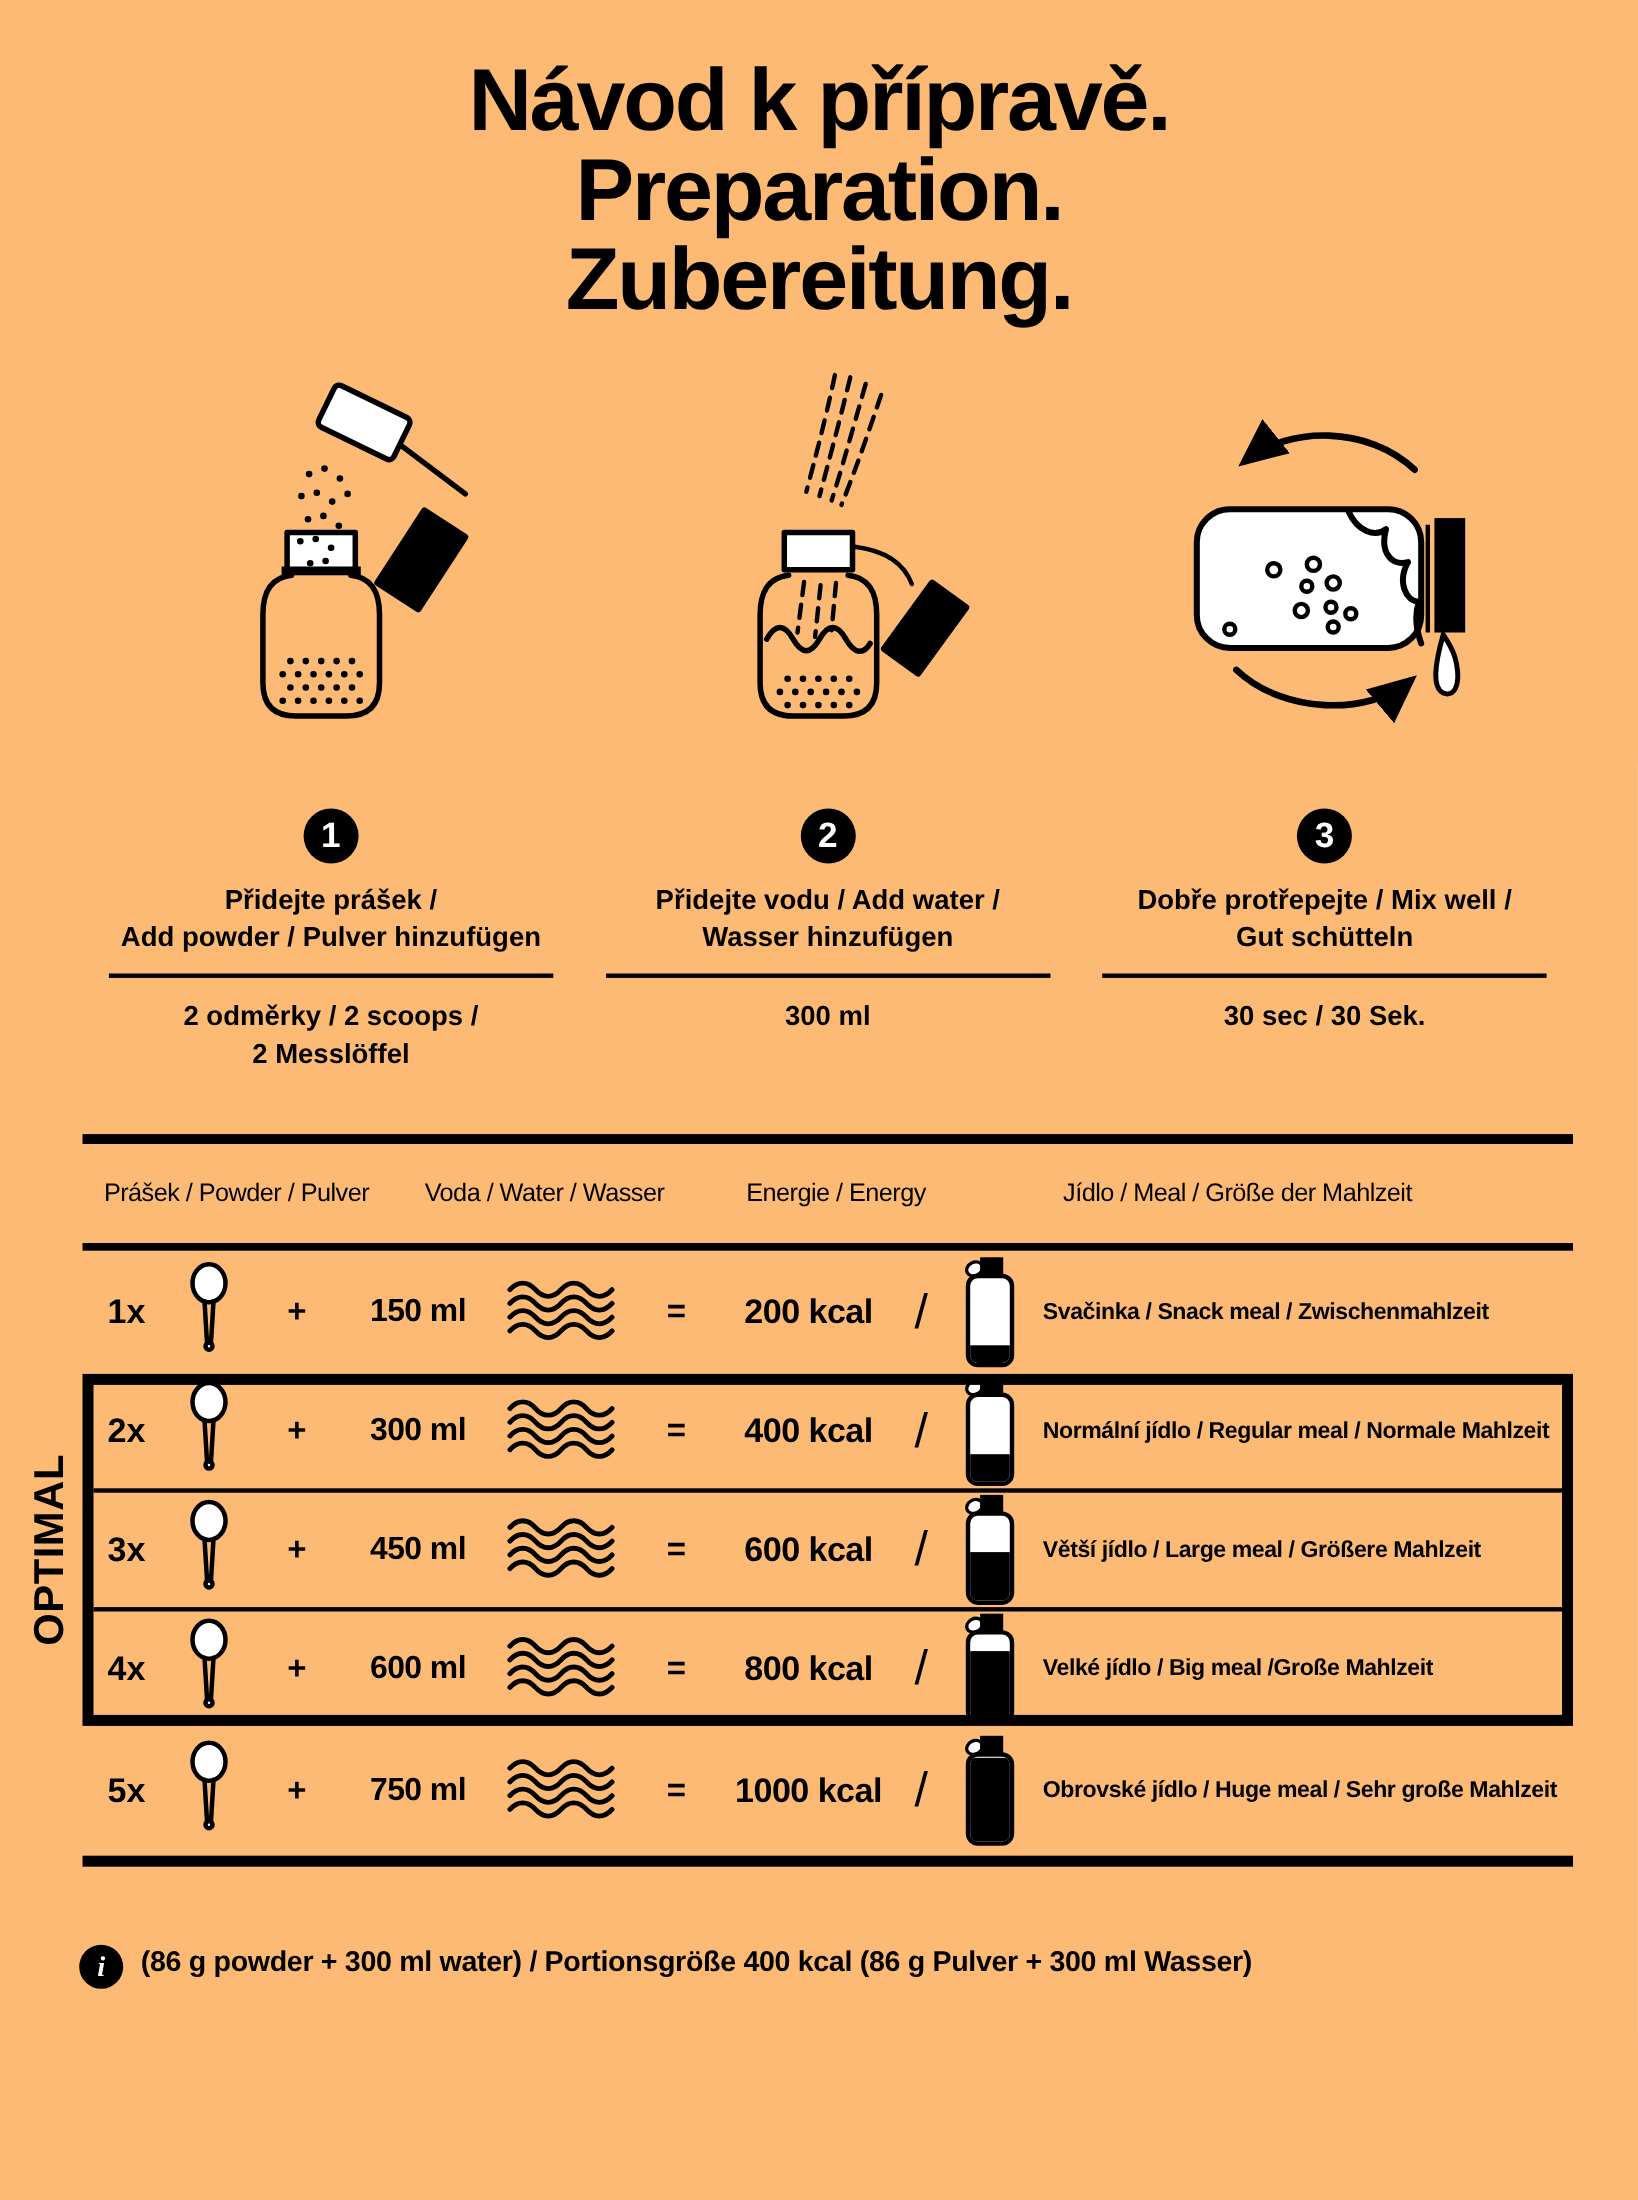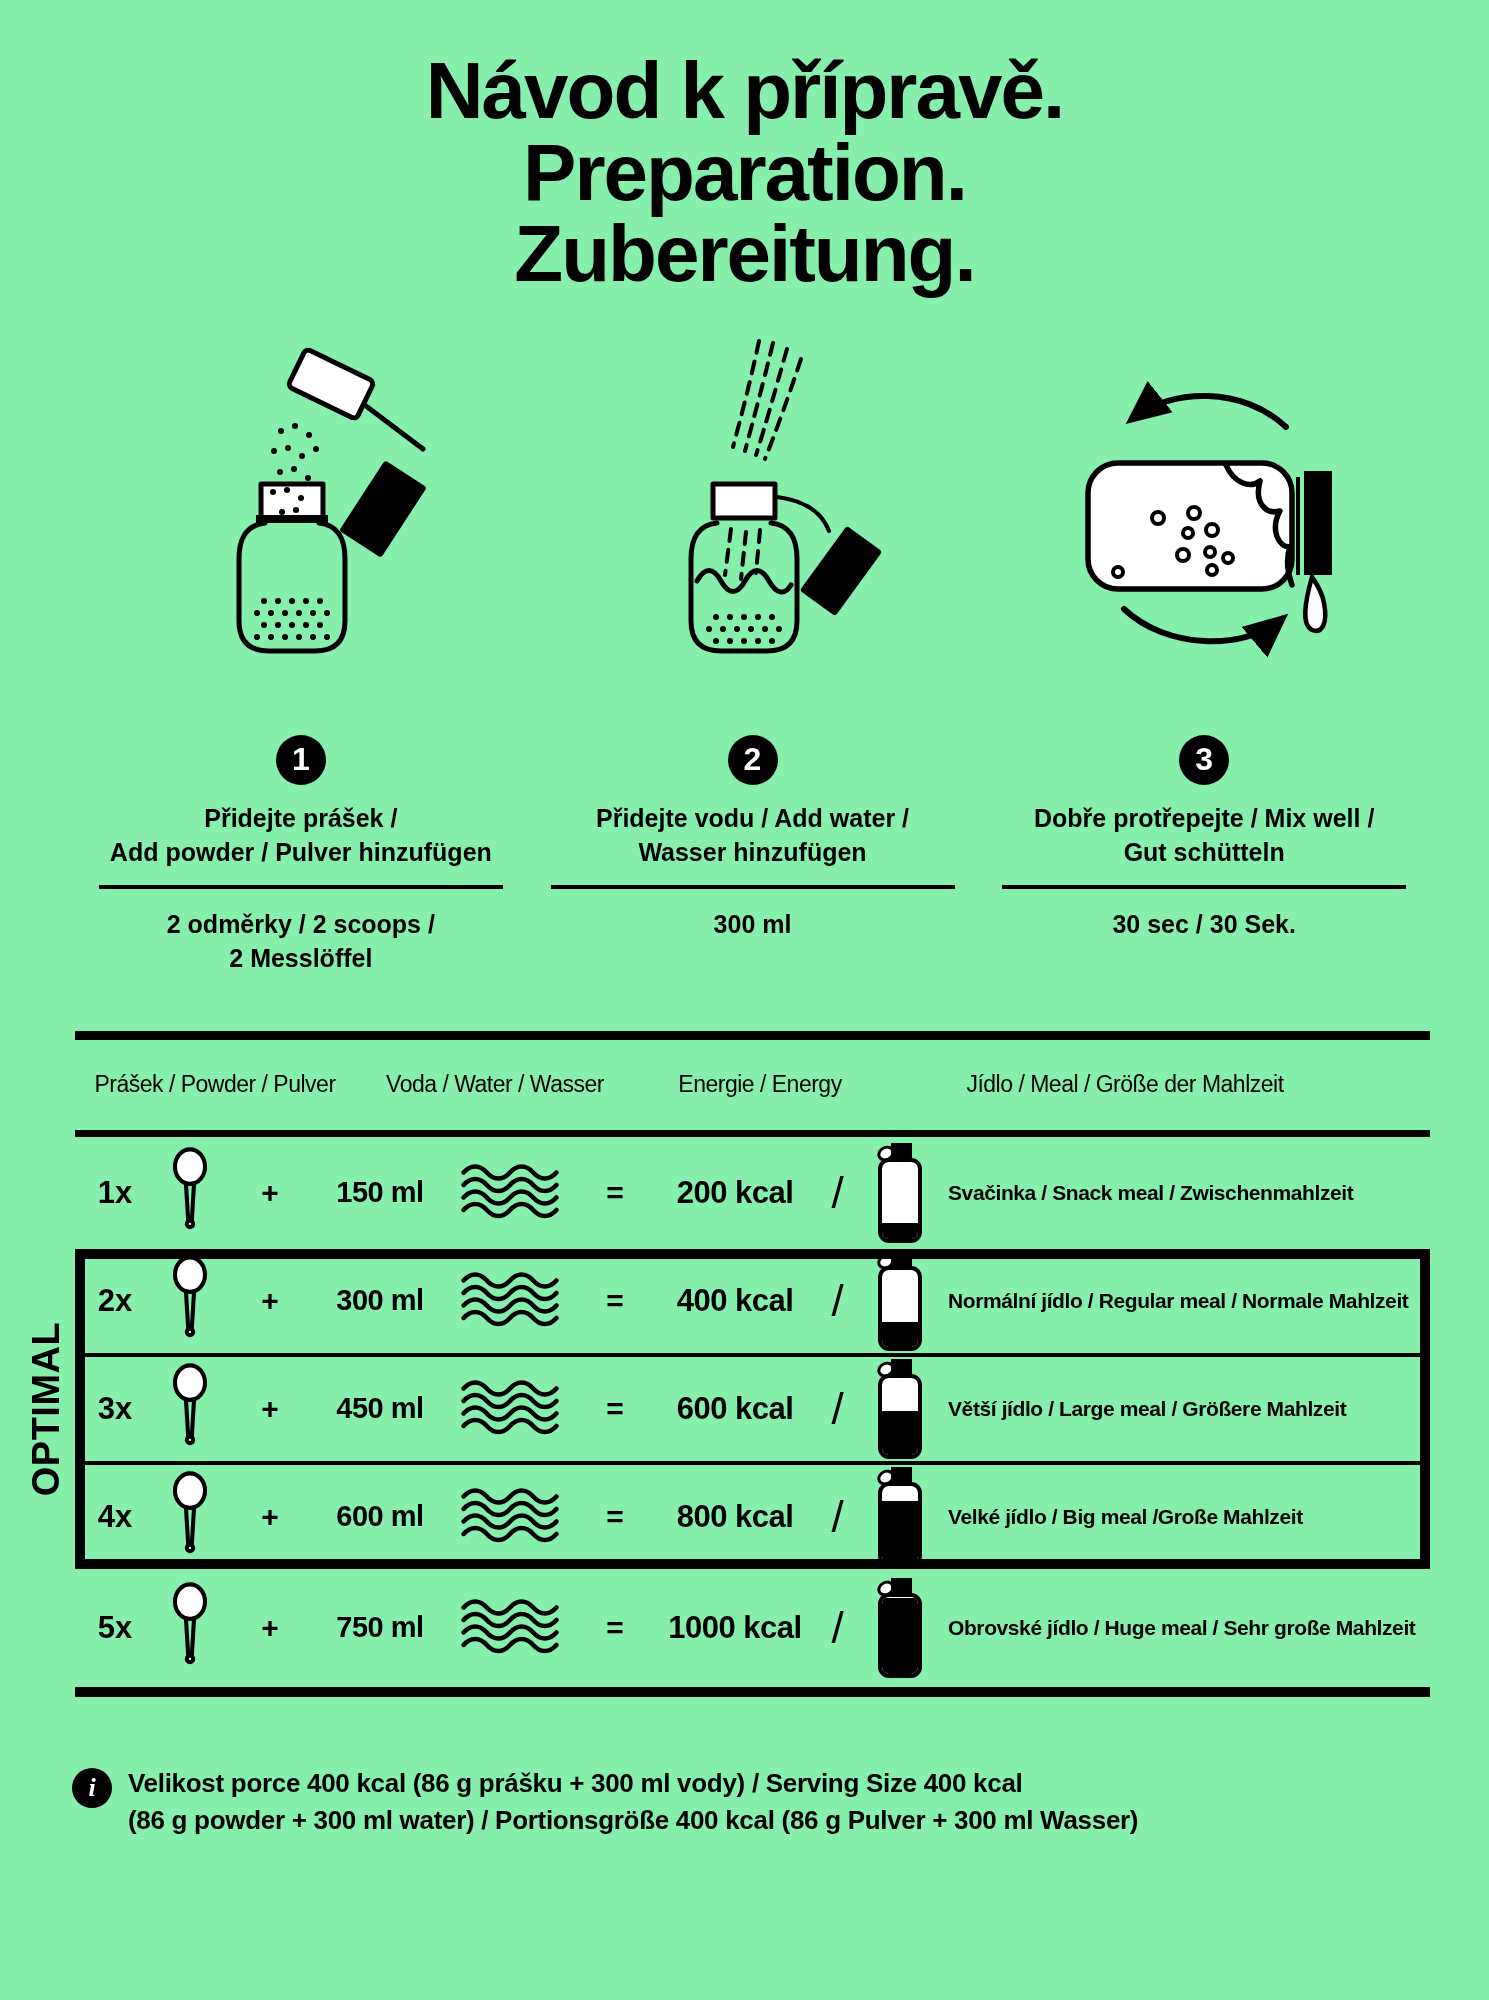--- a/index.html
+++ b/index.html
@@ -5,7 +5,7 @@
   html,body{margin:0;padding:0;}
   body{width:1489px;height:2000px;background:#fff;color:#000;
        font-family:"Liberation Sans",sans-serif;overflow:hidden;}
-  .page{position:relative;width:1489px;height:2000px;background:#86efac;}
+  .page{position:relative;width:1489px;height:2000px;background:#fdba74;}
 
   
   .title{padding-top:50px;text-align:center;font-size:80px;font-weight:700;

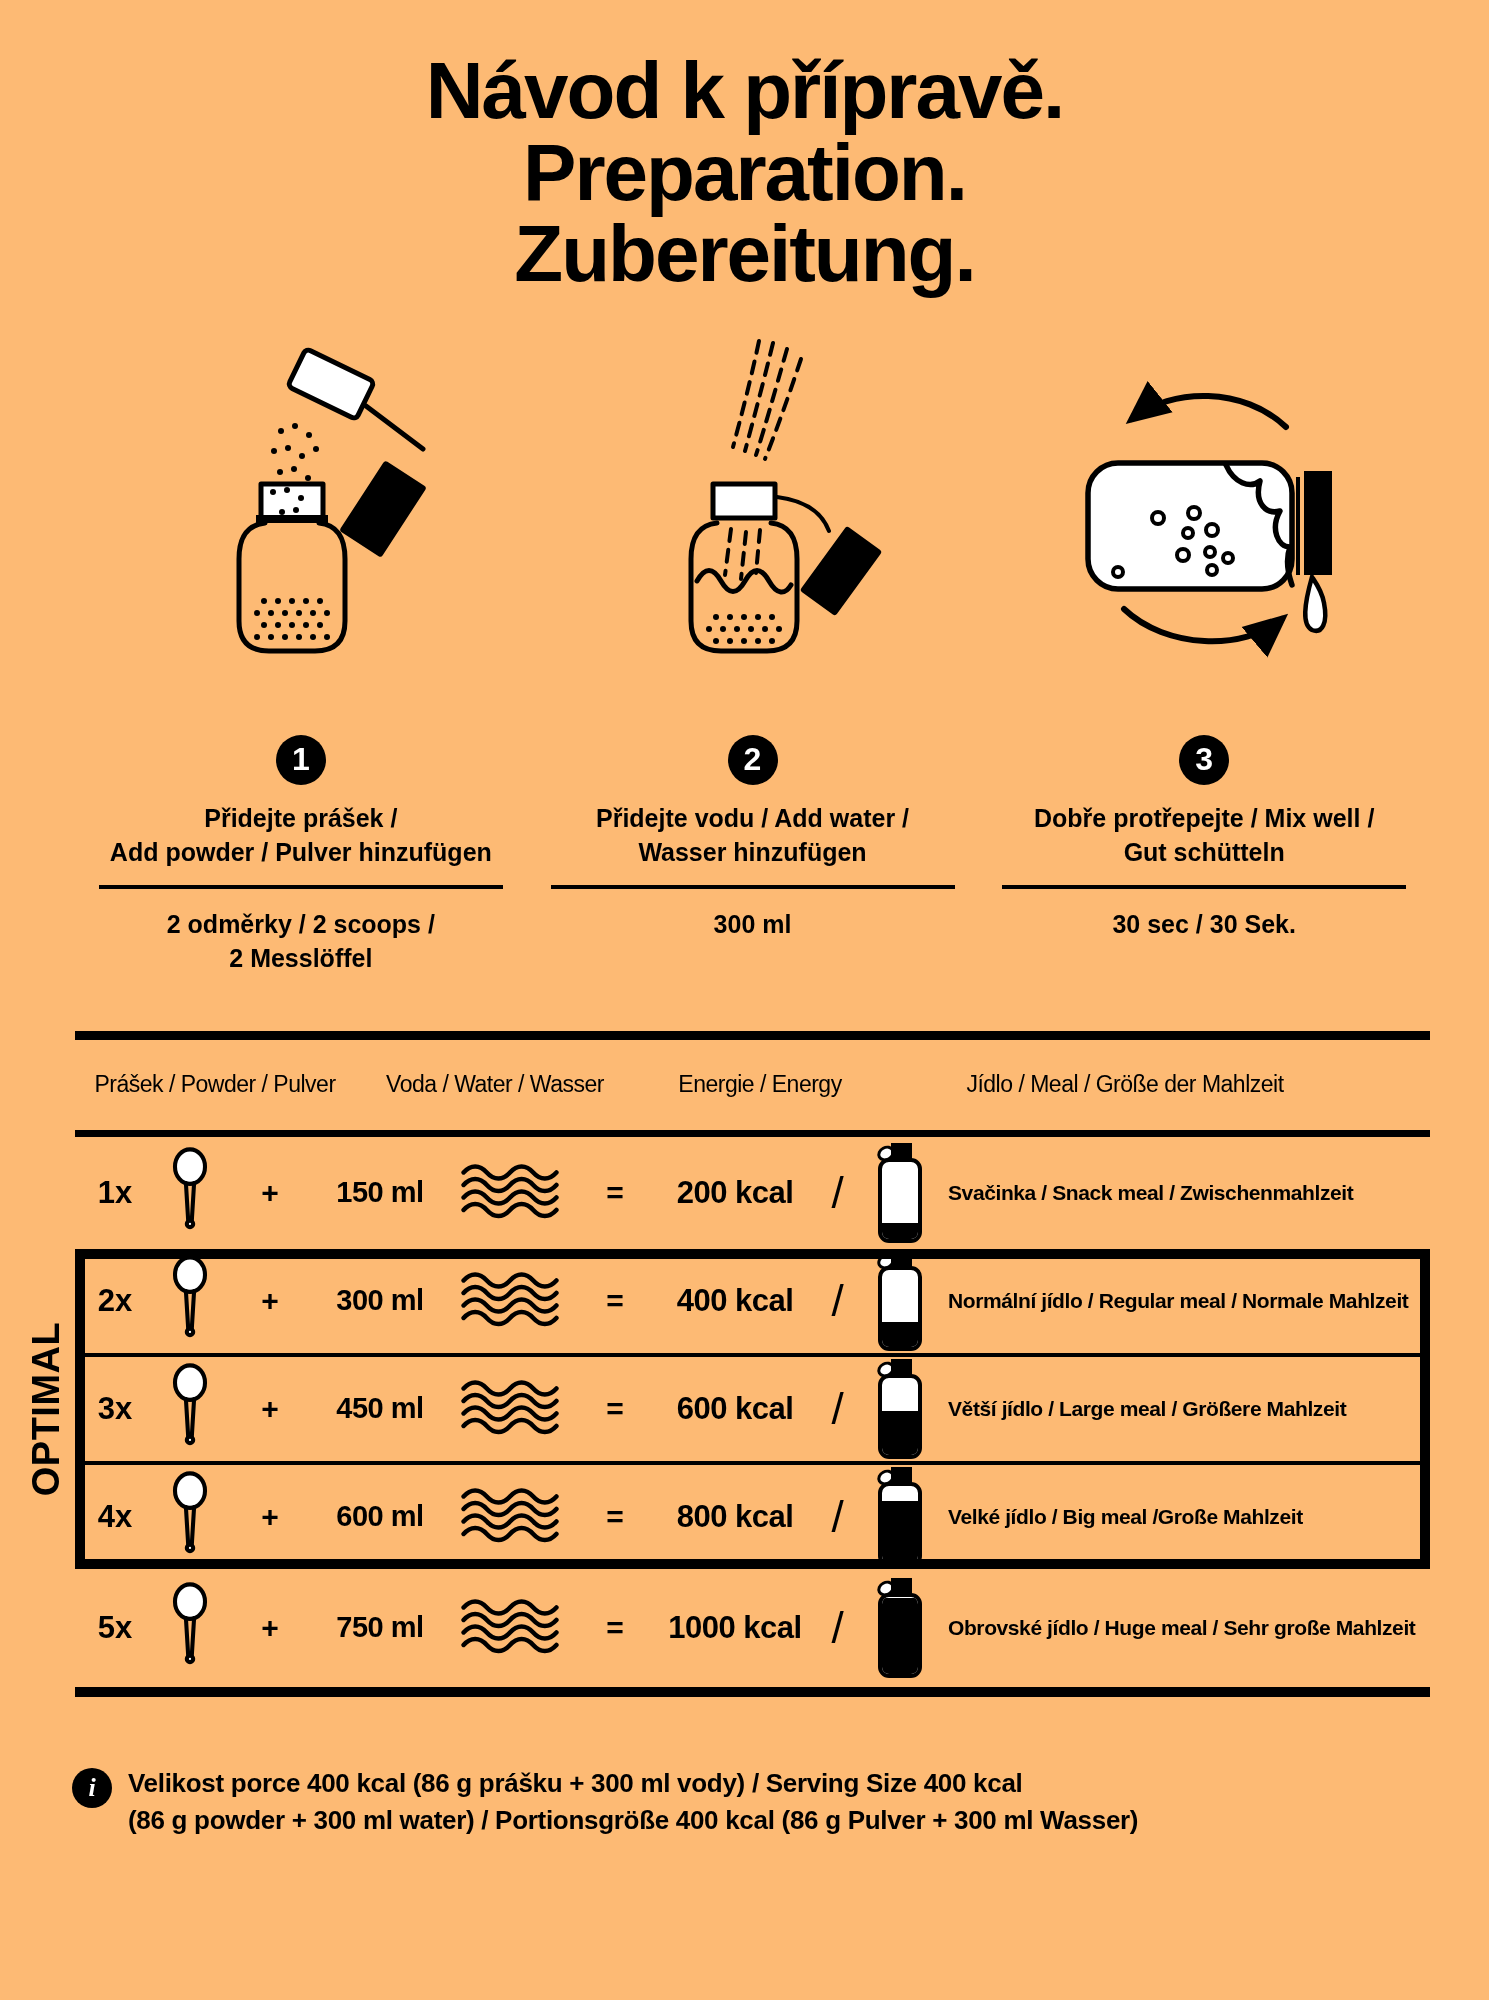--- a/index.html
+++ b/index.html
@@ -428,7 +428,6 @@
       <span>i</span>
     </div>
     <div class="footer-text">
-      <div>Velikost porce 400 kcal (86 g prášku + 300 ml vody) / Serving Size 400 kcal</div>
       <div>(86 g powder + 300 ml water) / Portionsgröße 400 kcal (86 g Pulver + 300 ml Wasser)</div>
     </div>
   </div>

